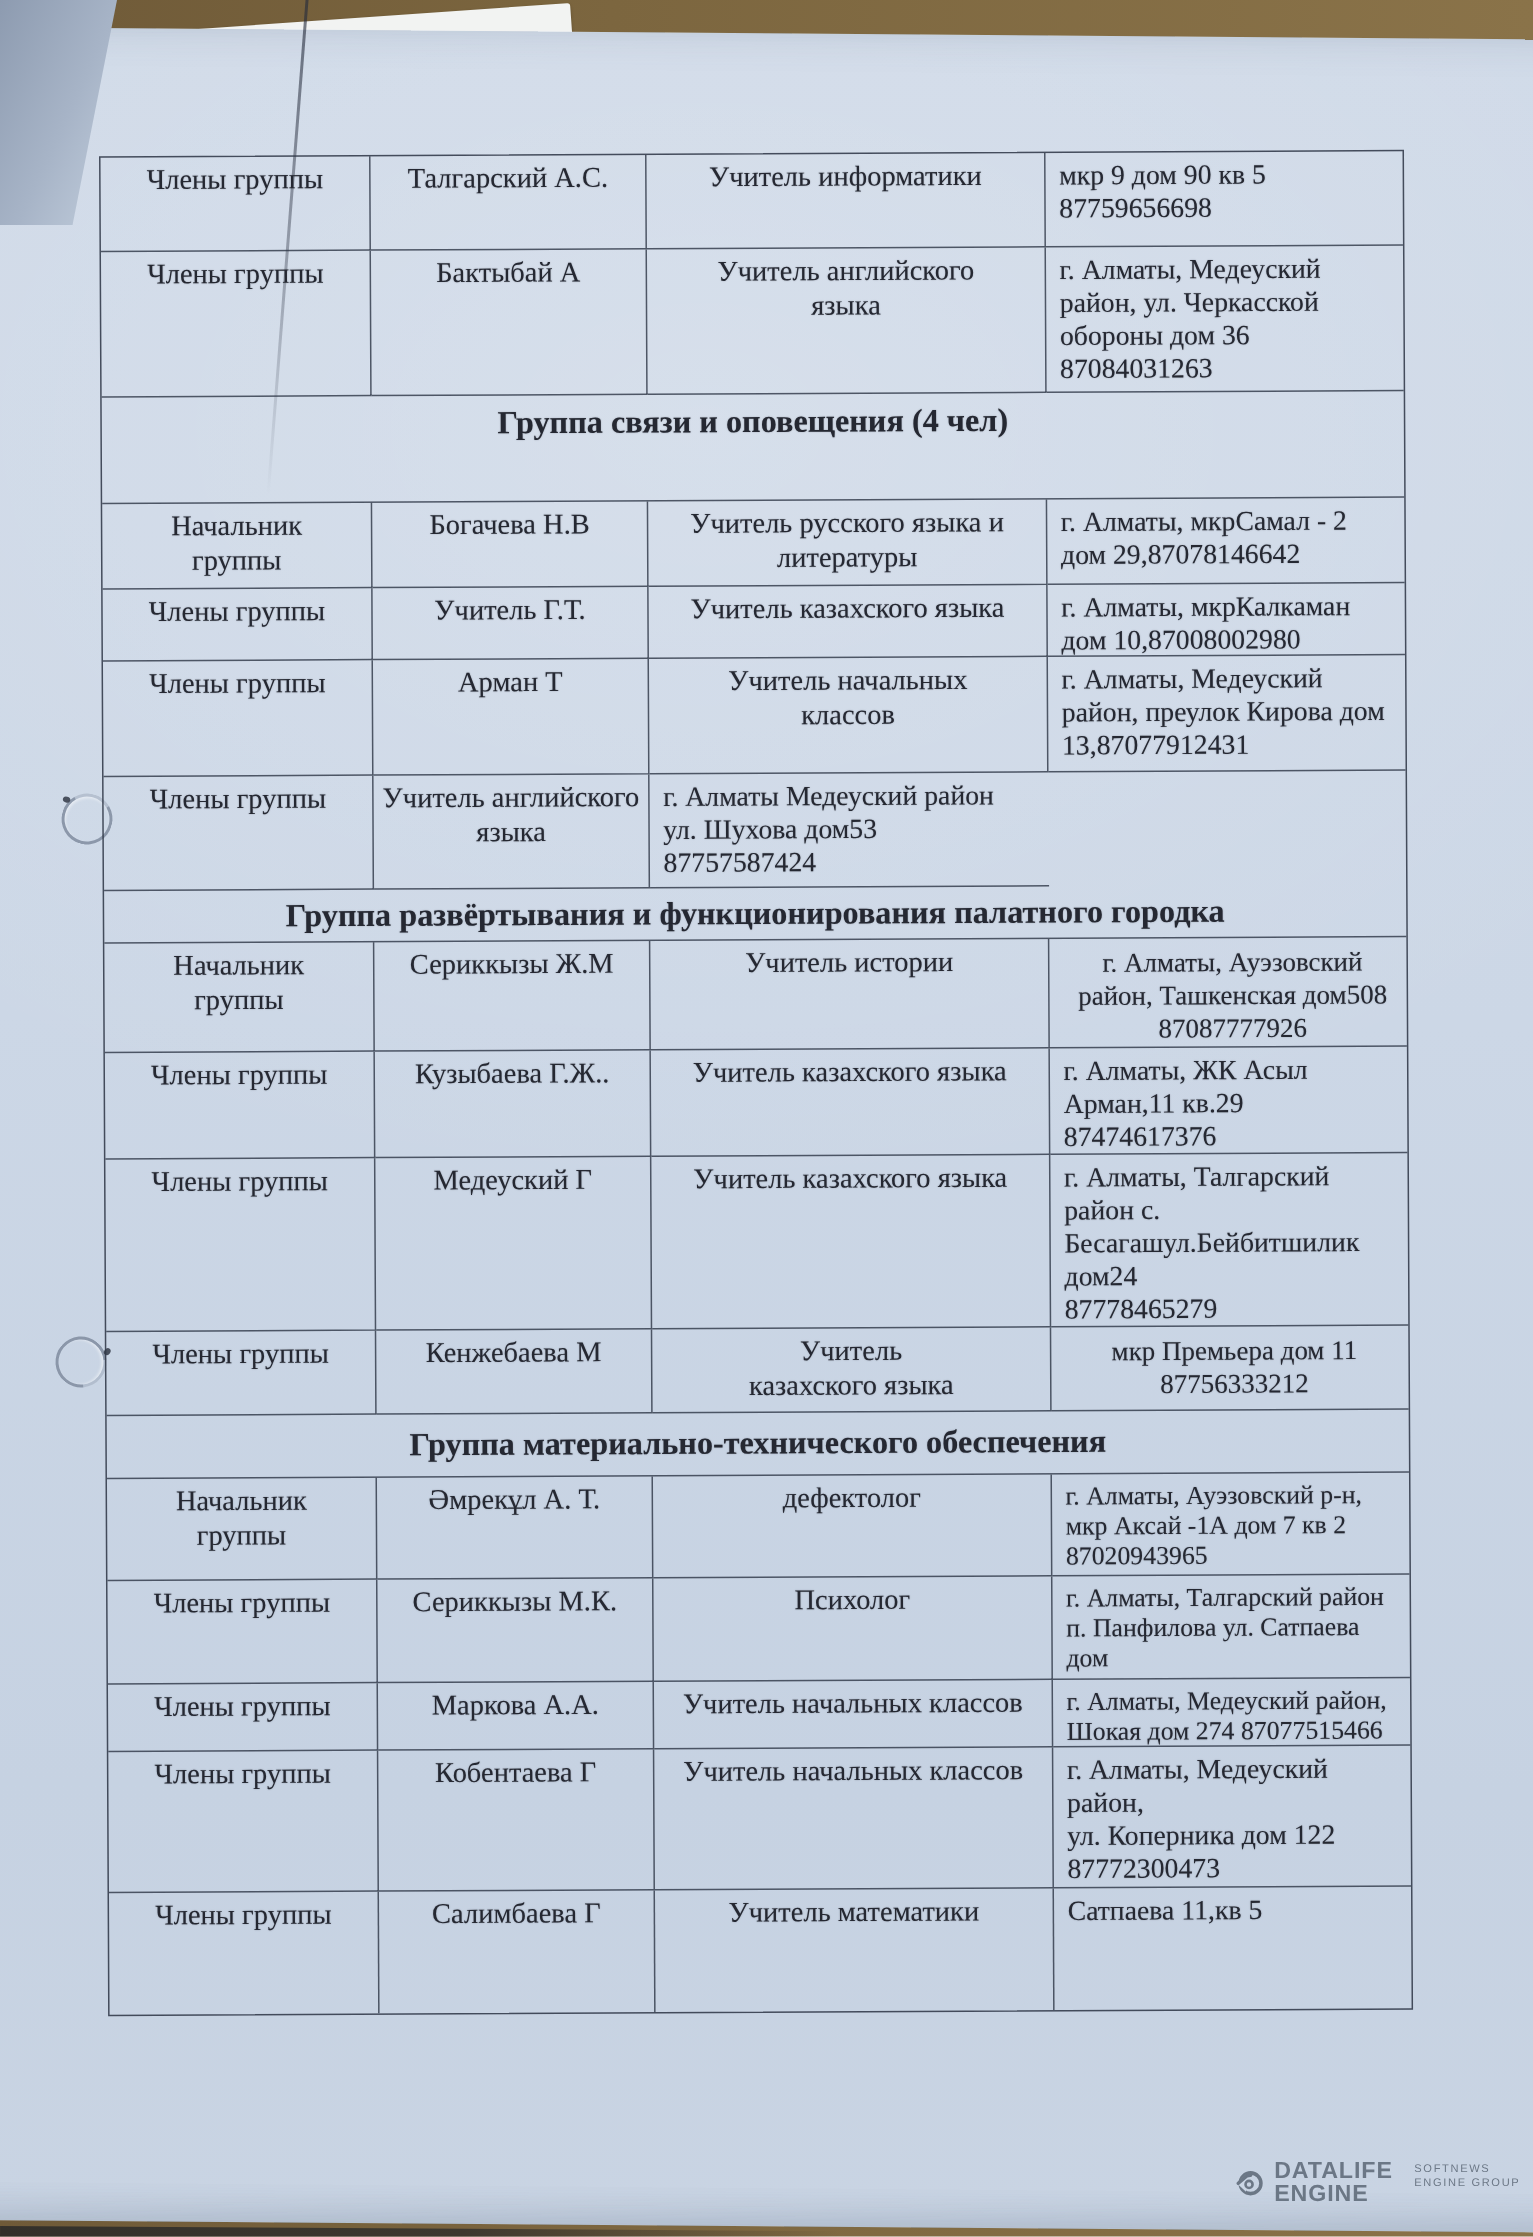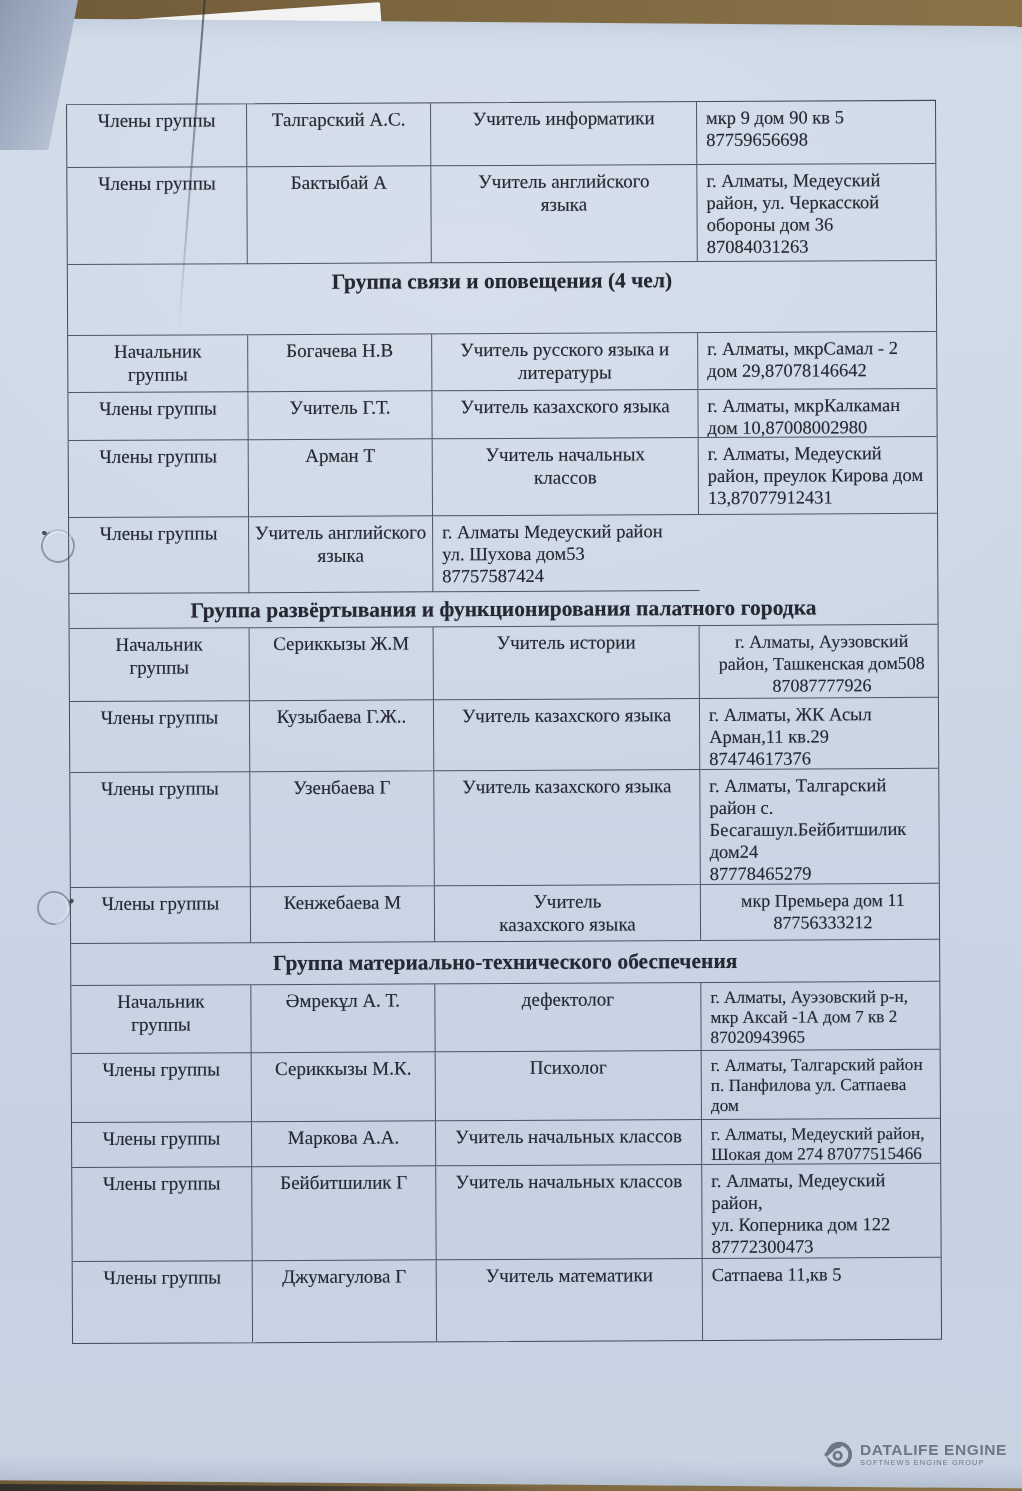--- a/index.html
+++ b/index.html
@@ -179,7 +179,7 @@
     </div>
     <div class="t-row" style="height: 115px;">
       <div class="role">Члены группы</div>
-      <div class="name">Узенбаева Г</div>
+      <div class="name">Медеуский Г</div>
       <div class="pos">Учитель казахского языка</div>
       <div class="addr">г. Алматы, Талгарский
 район с.

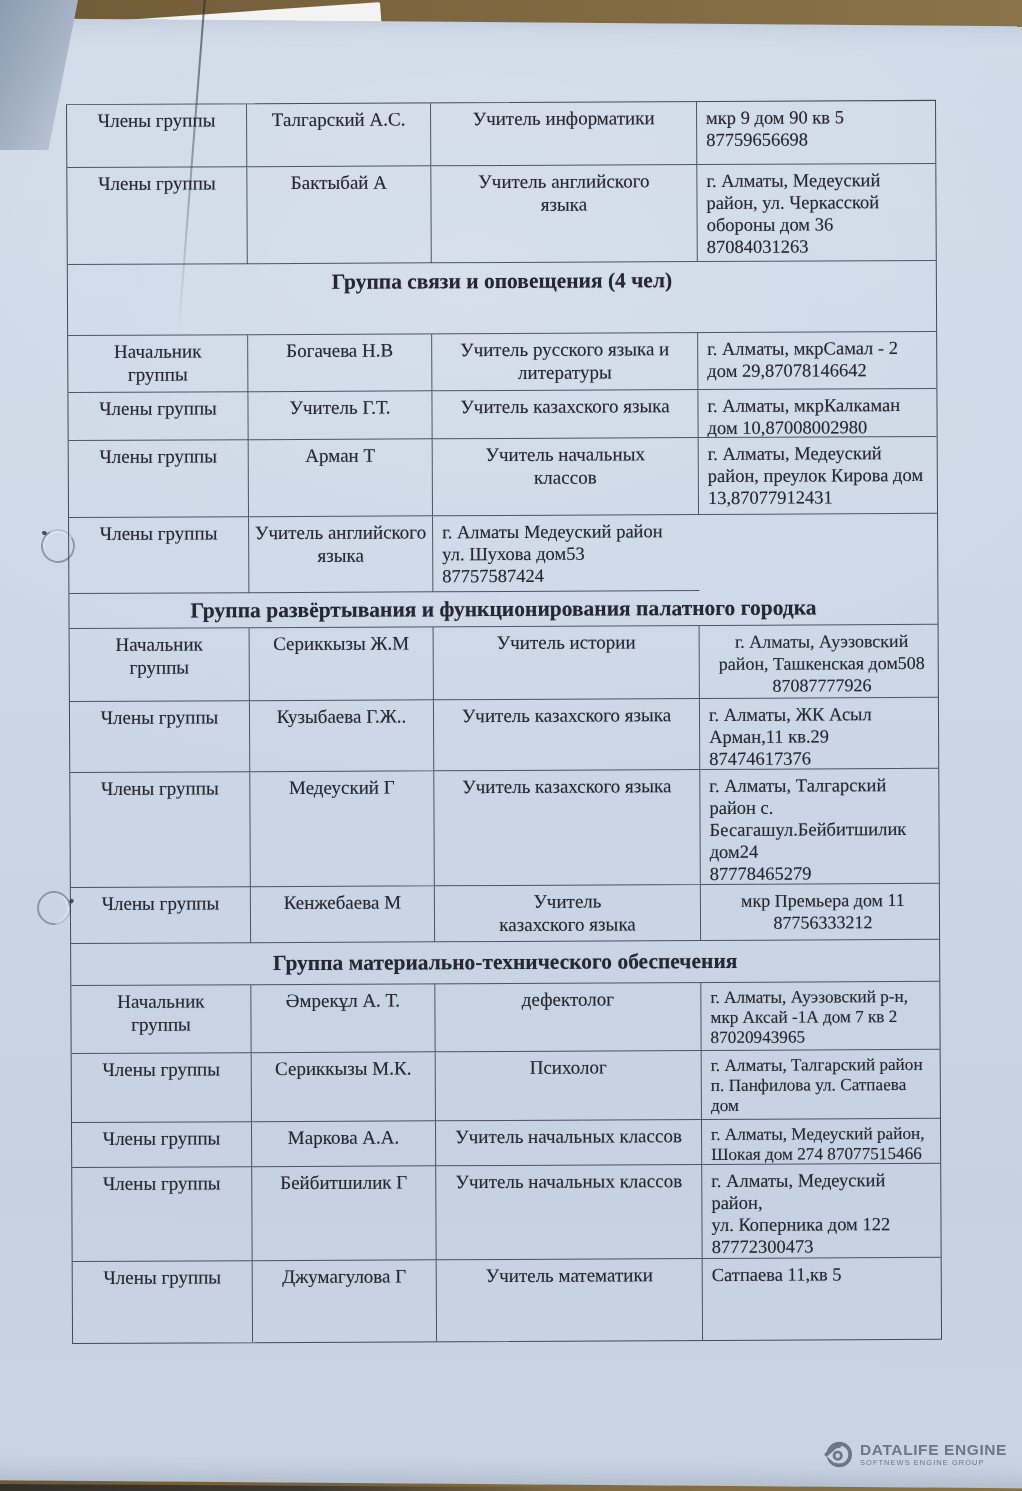--- a/index.html
+++ b/index.html
@@ -224,7 +224,7 @@
     </div>
     <div class="t-row" style="height: 94px;">
       <div class="role">Члены группы</div>
-      <div class="name">Бейбитшилик Г</div>
+      <div class="name">Кобентаева Г</div>
       <div class="pos">Учитель начальных классов</div>
       <div class="addr">г. Алматы, Медеуский район,
 ул. Коперника дом 122

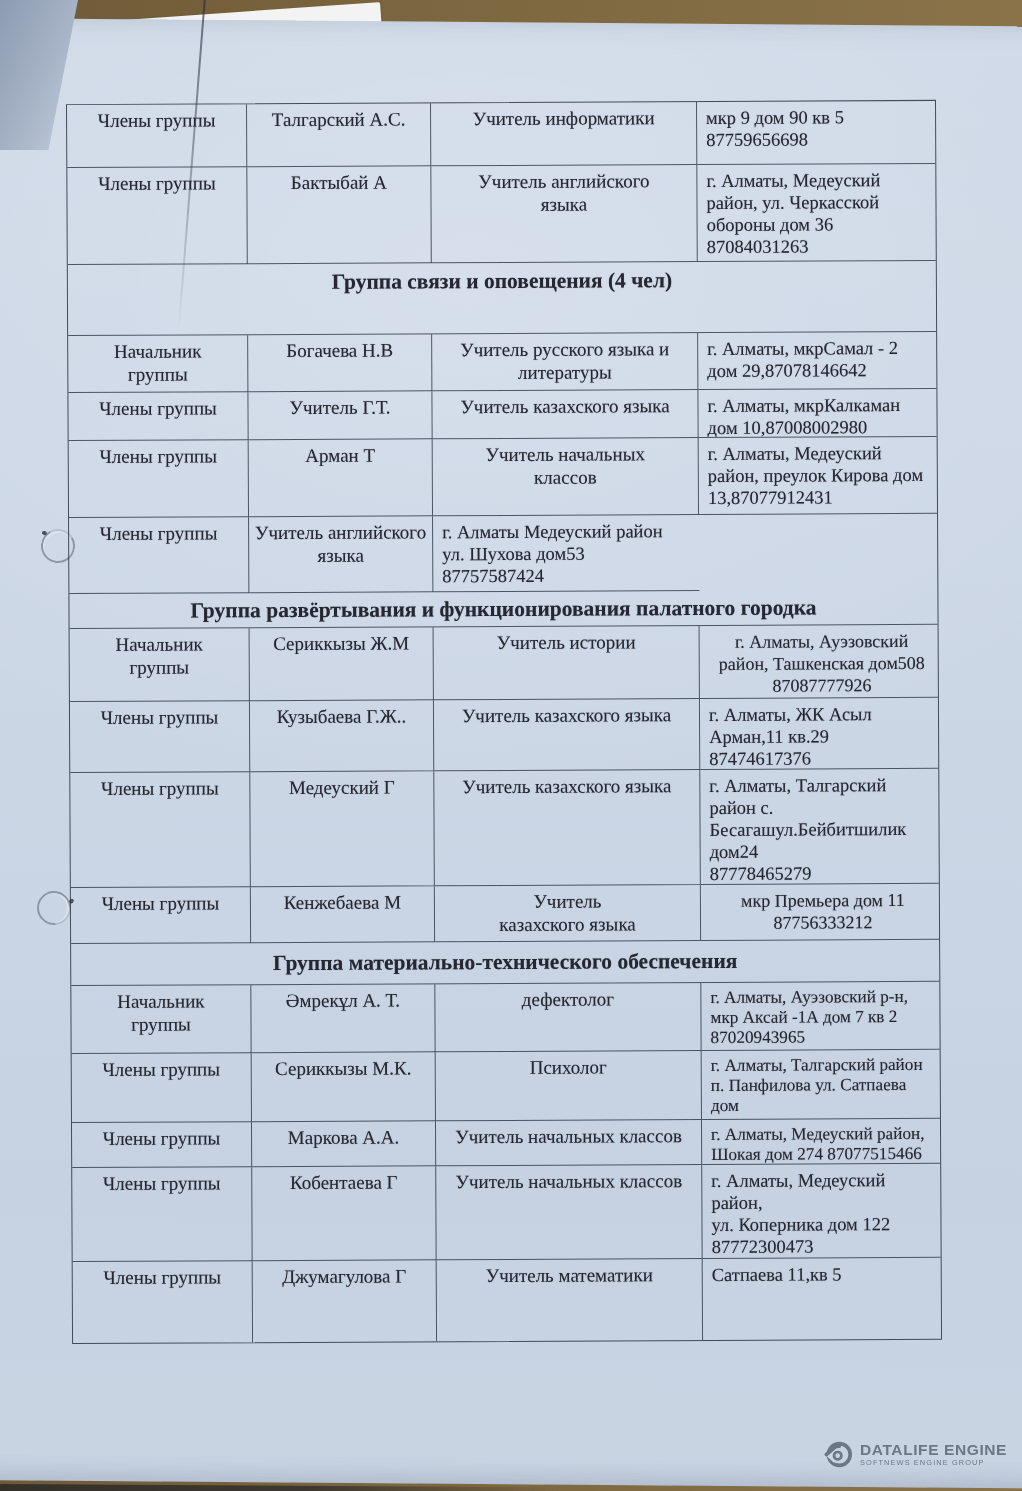--- a/index.html
+++ b/index.html
@@ -232,7 +232,7 @@
     </div>
     <div class="t-row last" style="height: 81px;">
       <div class="role">Члены группы</div>
-      <div class="name">Джумагулова Г</div>
+      <div class="name">Салимбаева Г</div>
       <div class="pos">Учитель математики</div>
       <div class="addr">Сатпаева 11,кв 5</div>
     </div>

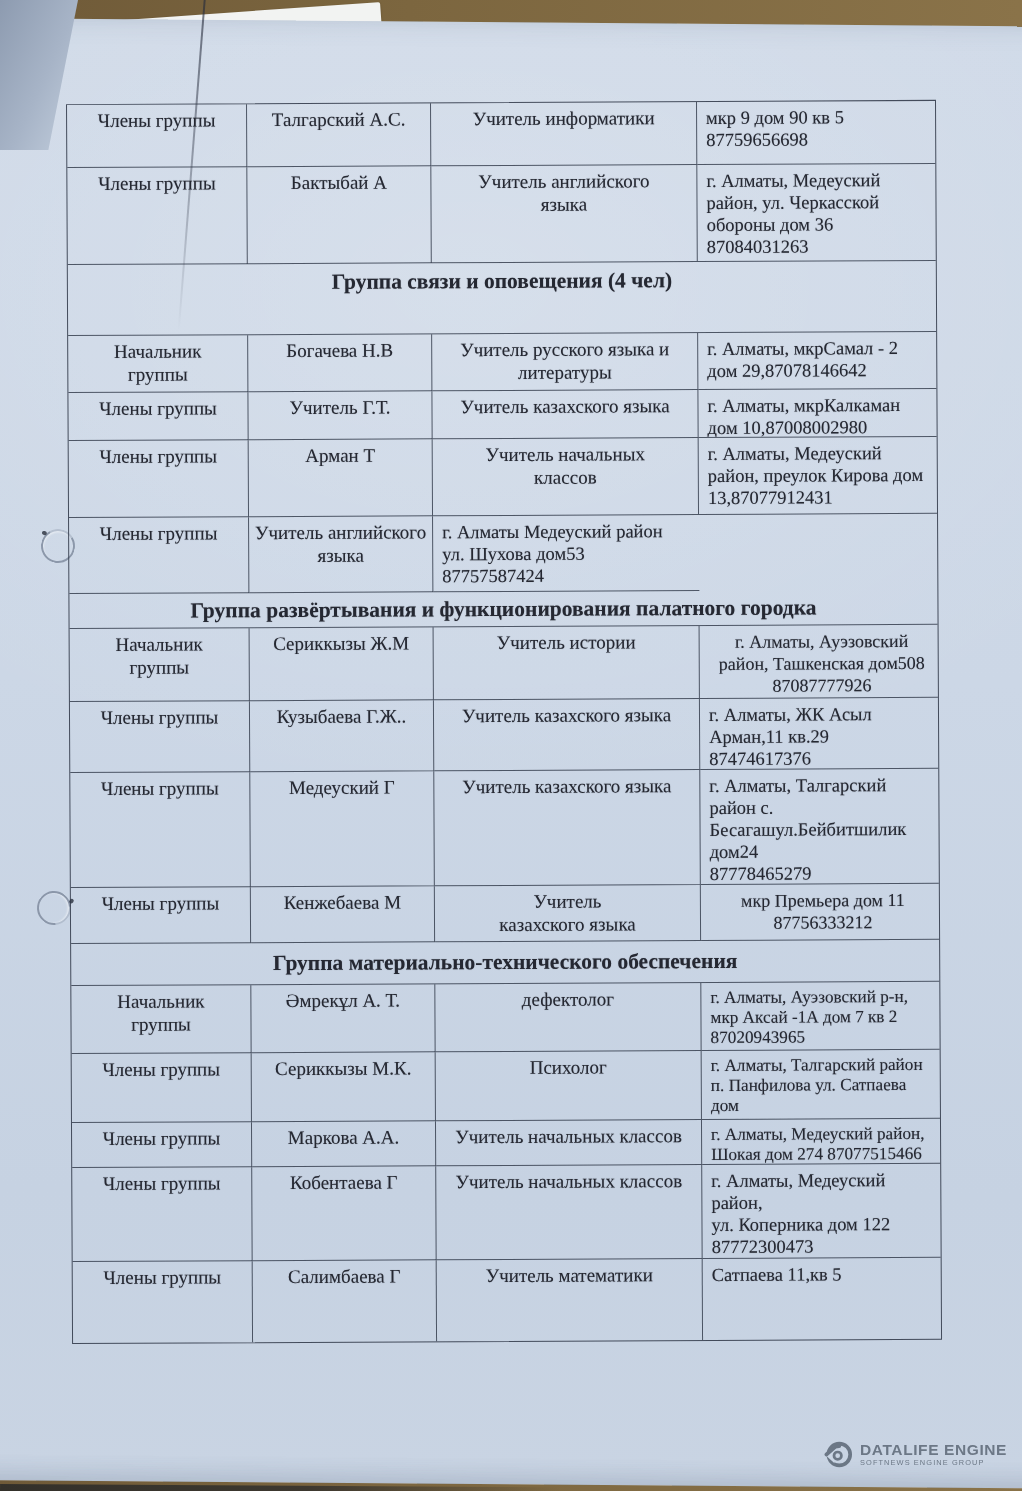--- a/index.html
+++ b/index.html
@@ -84,7 +84,7 @@
     position:absolute;left:824px;top:1440px;display:flex;align-items:center;gap:7px;
     color:#55616f;opacity:.8;font-family:"Liberation Sans","DejaVu Sans",sans-serif;
   }
-  .wm-text{display:flex;flex-direction:column;}
+  .wm-text{display:flex;flex-direction:row;}
   .wm-title{font-size:15.5px;font-weight:bold;letter-spacing:.6px;line-height:15px;}
   .wm-sub{font-size:7.4px;letter-spacing:1.1px;line-height:9px;margin-top:1px;}
 </style>

